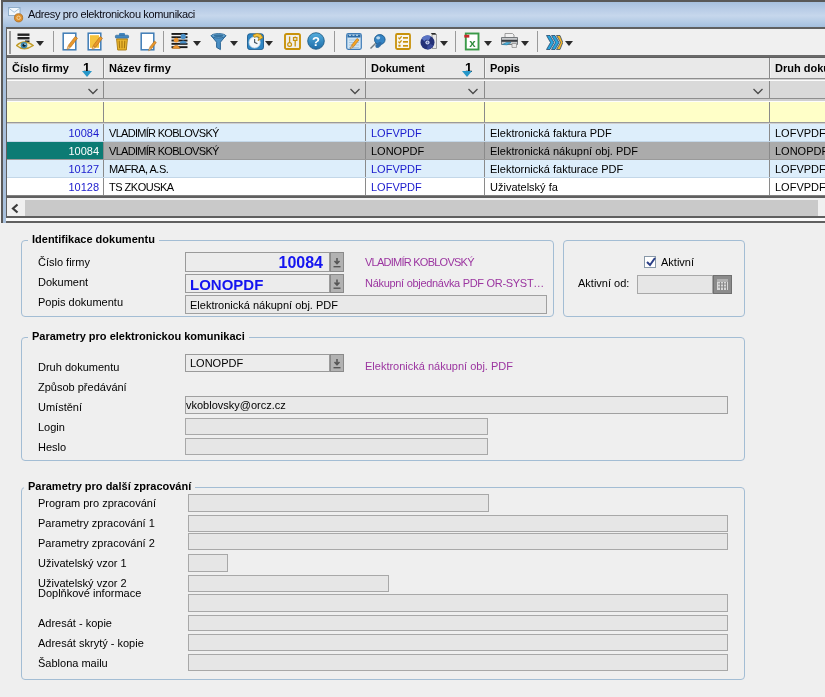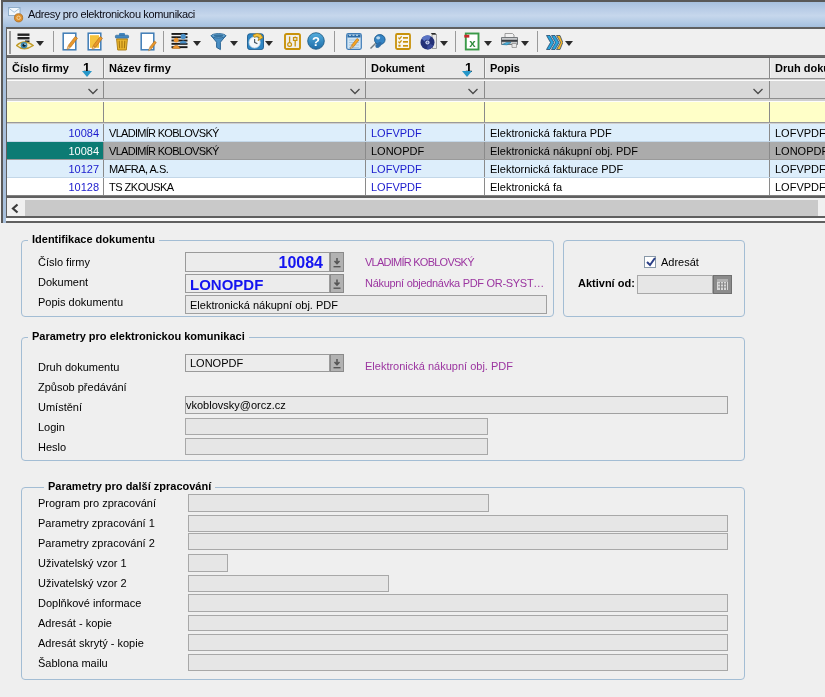--- a/index.html
+++ b/index.html
@@ -319,7 +319,7 @@
     <div class="cell dcell num" style="left:0;width:96px">10128</div>
     <div class="cell dcell" style="left:97px;width:261px;letter-spacing:-0.5px">TS ZKOUSKA</div>
     <div class="cell dcell blue" style="left:359px;width:118px">LOFVPDF</div>
-    <div class="cell dcell" style="left:478px;width:284px">Elektronická fa</div>
+    <div class="cell dcell" style="left:478px;width:284px">Uživatelský fa</div>
     <div class="cell dcell" style="left:763px;width:55px">LOFVPDF</div>
     <div class="vline" style="left:96px"></div>
     <div class="vline" style="left:358px"></div>

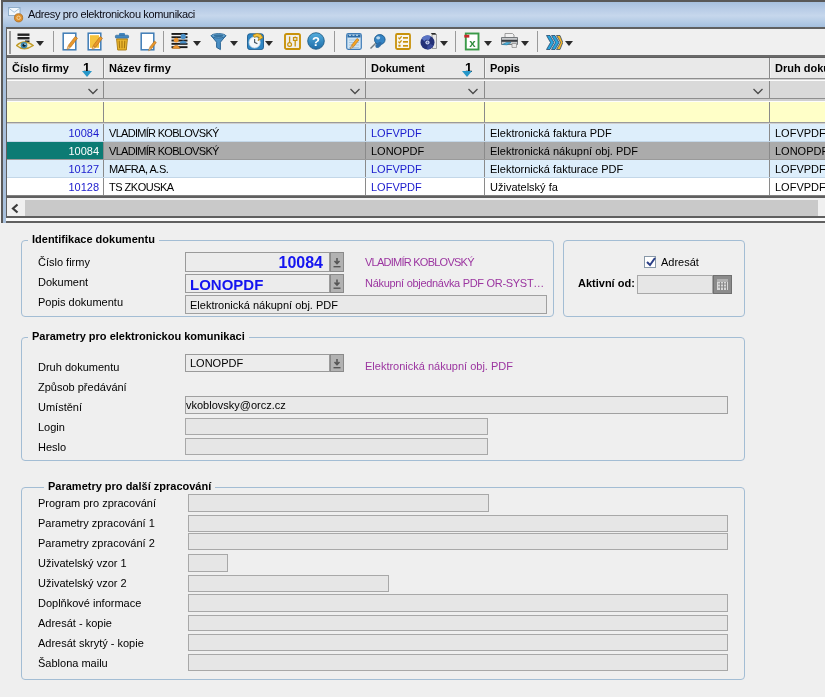--- a/index.html
+++ b/index.html
@@ -367,7 +367,7 @@
   <svg class="abs" style="left:645px;top:33px" width="12" height="12" viewBox="0 0 12 12">
       <path d="M2 6 L5 9 L10 2" fill="none" stroke="#2b3f87" stroke-width="2"></path>
     </svg>
-  <div class="lbl" style="left:661px;top:33px">Adresát</div>
+  <div class="lbl" style="left:661px;top:33px">Aktivní</div>
   <div class="blbl" style="left:578px;top:54px">Aktivní od:</div>
   <div class="inpe" style="left:637px;top:52px;width:76px;height:19px"></div>
   <div class="abs" style="left:713px;top:52px;width:19px;height:19px;background:#8b8b8b;border:1px solid #707070">

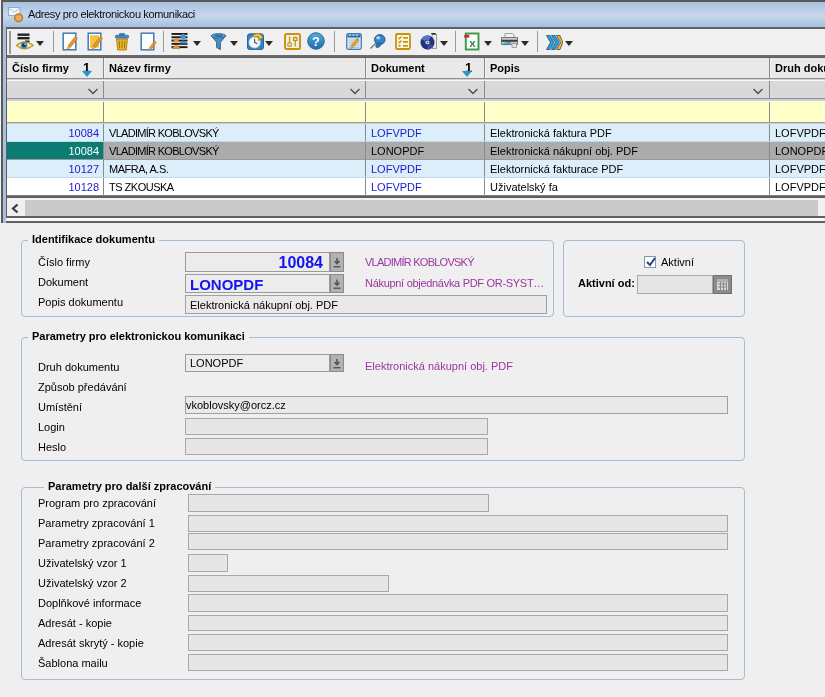--- a/index.html
+++ b/index.html
@@ -54,7 +54,7 @@
 .gbox { position:absolute; border:1px solid #a3bdd4; border-radius:4px; }
 .gtitle { position:absolute; font-weight:bold; color:#000; background:#efefef; padding:0 4px; }
 .lbl { position:absolute; color:#000; }
-.blbl { position:absolute; color:#000; font-weight:bold;text-align:center; }
+.blbl { position:absolute; color:#000; font-weight:normal;text-align:center; }
 .inp { position:absolute; background:#ececec; border:1px solid #9a9a9a; }
 .inpl { position:absolute; background:#e9e9e9; border:1px solid #a0a0a0; }
 .inpe { position:absolute; background:#e6e6e6; border:1px solid #a8a8a8; }

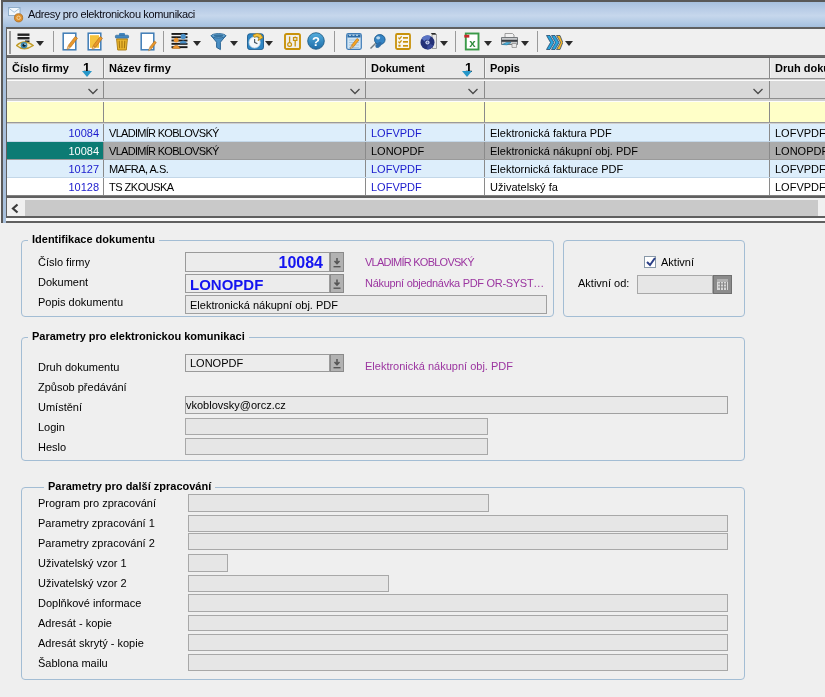--- a/index.html
+++ b/index.html
@@ -396,7 +396,7 @@
   <div class="purp" style="left:365px;top:137px">Elektronická nákupní obj. PDF</div>
 
   <div class="gbox" style="left:21px;top:264px;width:724px;height:193px"></div>
-  <div class="gtitle" style="left:44px;top:257px">Parametry pro další zpracování</div>
+  <div class="gtitle" style="left:24px;top:257px">Parametry pro další zpracování</div>
   <div class="lbl" style="left:38px;top:274px">Program pro zpracování</div>
   <div class="lbl" style="left:38px;top:294px">Parametry zpracování 1</div>
   <div class="lbl" style="left:38px;top:314px">Parametry zpracování 2</div>

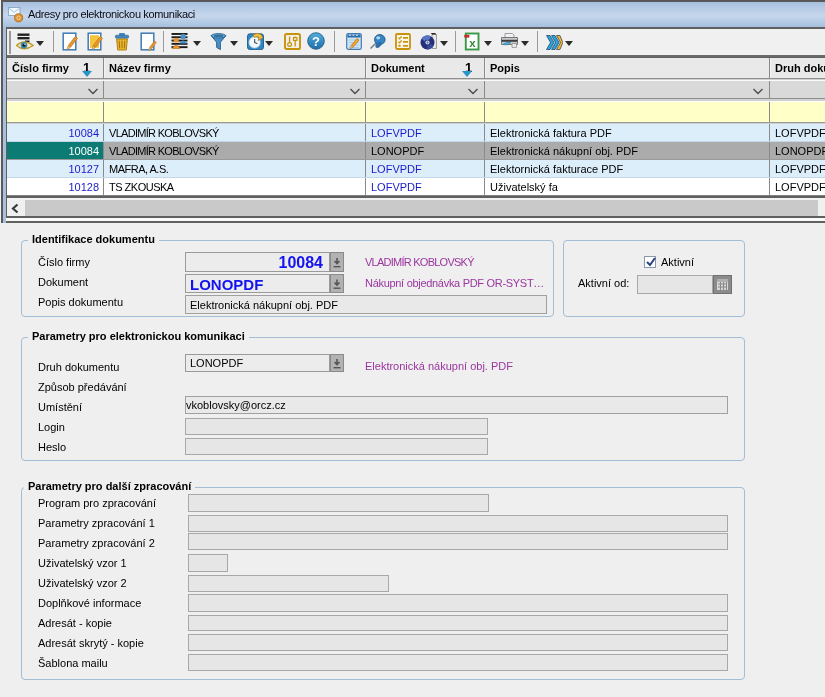--- a/index.html
+++ b/index.html
@@ -402,7 +402,7 @@
   <div class="lbl" style="left:38px;top:314px">Parametry zpracování 2</div>
   <div class="lbl" style="left:38px;top:334px">Uživatelský vzor 1</div>
   <div class="lbl" style="left:38px;top:354px">Uživatelský vzor 2</div>
-  <div class="lbl" style="left:38px;top:374px">Doplňkové informace</div>
+  <div class="lbl" style="left:38px;top:364px">Doplňkové informace</div>
   <div class="lbl" style="left:38px;top:394px">Adresát - kopie</div>
   <div class="lbl" style="left:38px;top:414px">Adresát skrytý - kopie</div>
   <div class="lbl" style="left:38px;top:434px">Šablona mailu</div>

